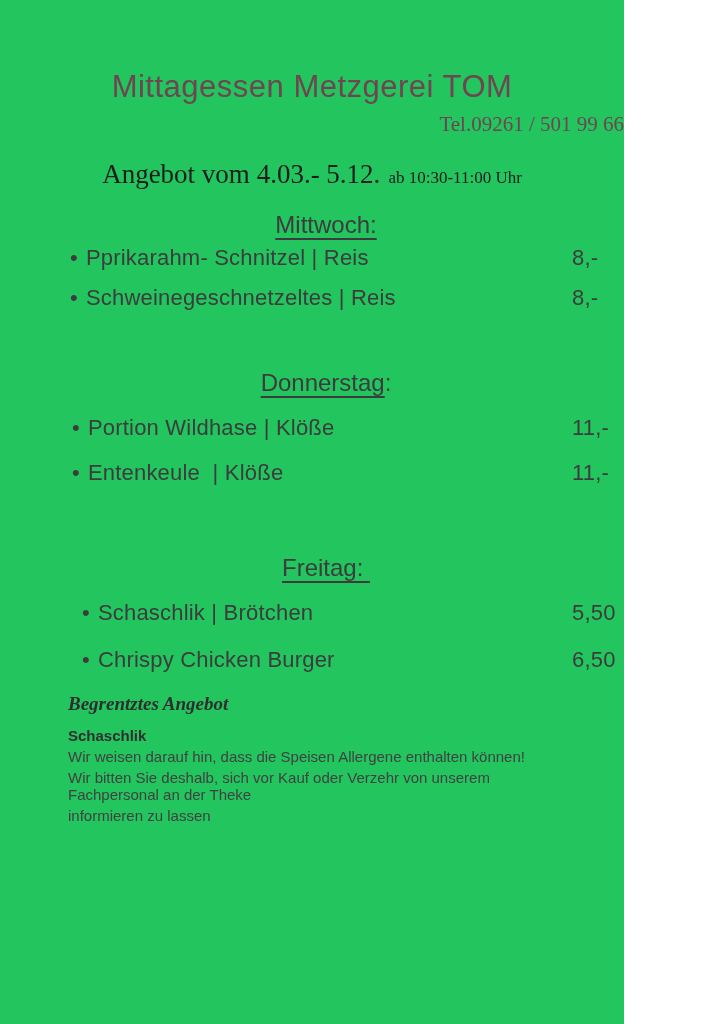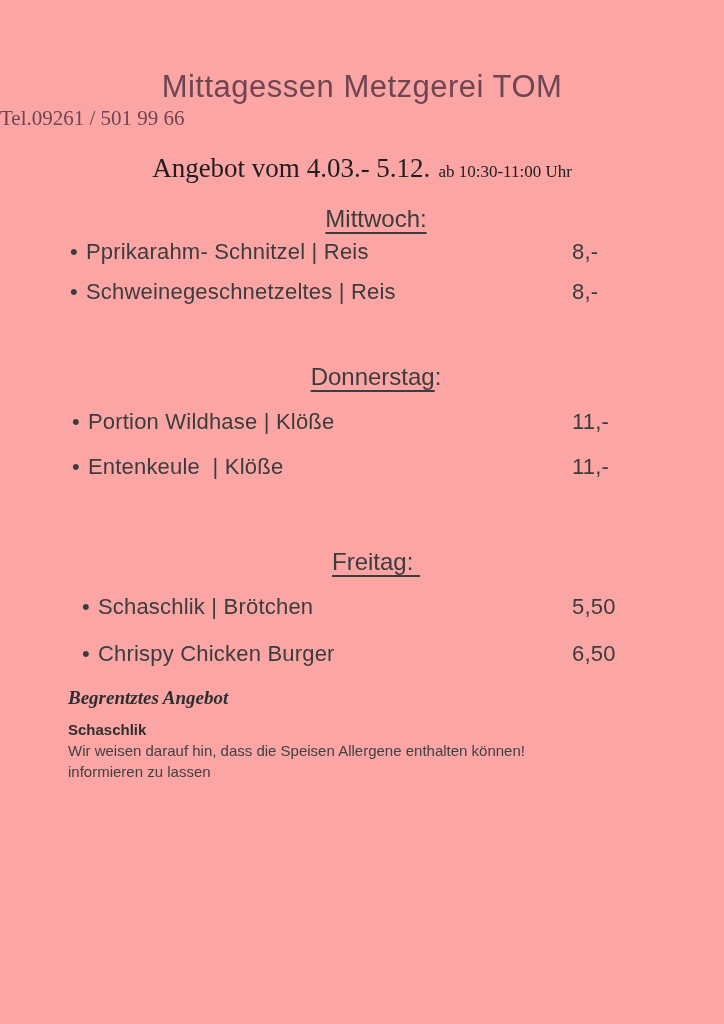--- a/index.html
+++ b/index.html
@@ -9,9 +9,9 @@
   }
   .page {
     position: relative;
-    width: 724px;
+    width: 624px;
     height: 1024px;
-    background: #fca5a5;
+    background: #22c55e;
     overflow: hidden;
     font-family: "Liberation Sans", sans-serif;
     box-sizing: border-box;

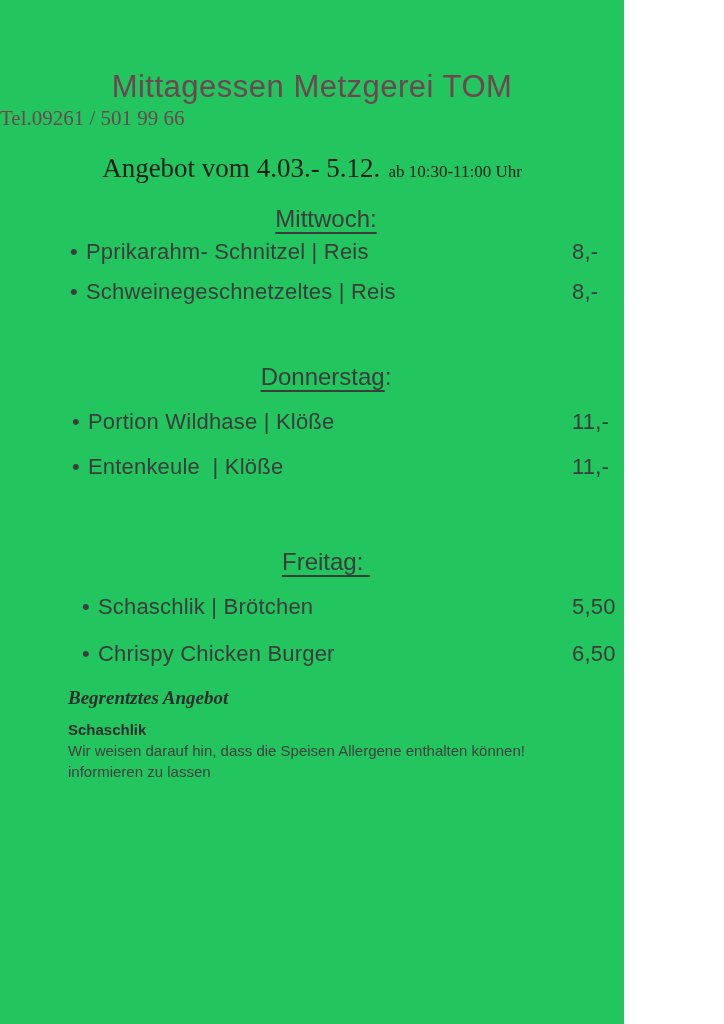--- a/index.html
+++ b/index.html
@@ -27,8 +27,8 @@
     color: #6e4551;
   }
   .phone {
-    margin-top: 2px;
-    text-align: left;
+    margin-top: 8px;
+    text-align: right;
     font-family: "Liberation Serif", serif;
     font-size: 21px;
     line-height: 24px;

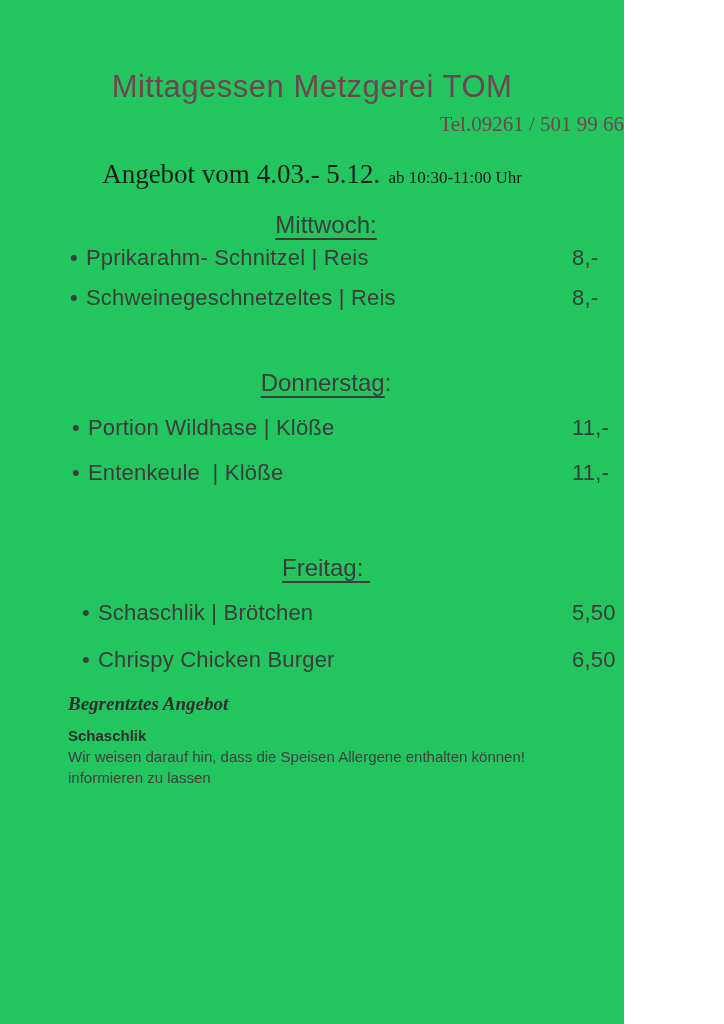--- a/index.html
+++ b/index.html
@@ -174,6 +174,7 @@
 
     <div class="info-heading">Schaschlik</div>
     <div class="info-line first">Wir weisen darauf hin, dass die Speisen Allergene enthalten können!</div>
+    <div class="info-line">Wir bitten Sie deshalb, sich vor Kauf oder Verzehr von unserem Fachpersonal an der Theke</div>
     <div class="info-line">informieren zu lassen</div>
 
   </div>

